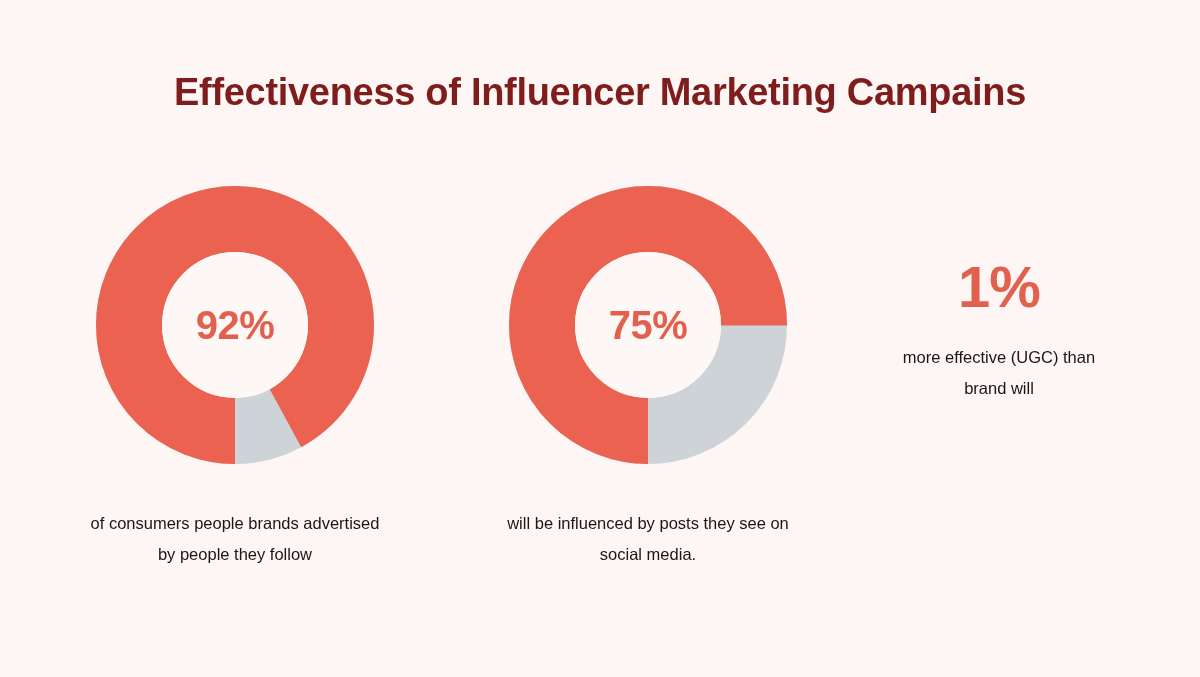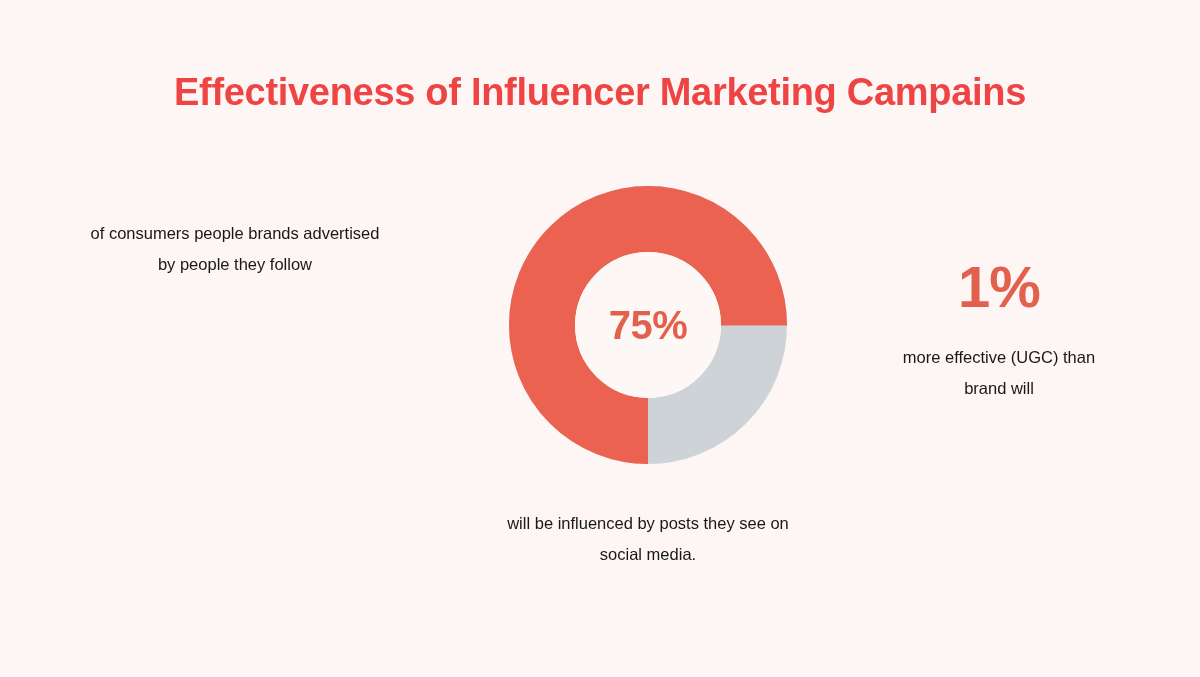--- a/index.html
+++ b/index.html
@@ -34,7 +34,7 @@
     font-size: 38px;
     font-weight: 700;
     letter-spacing: -0.3px;
-    color: #ef4444;
+    color: #7f1d1d;
     line-height: 1.1;
     padding-right: 0px;
   }

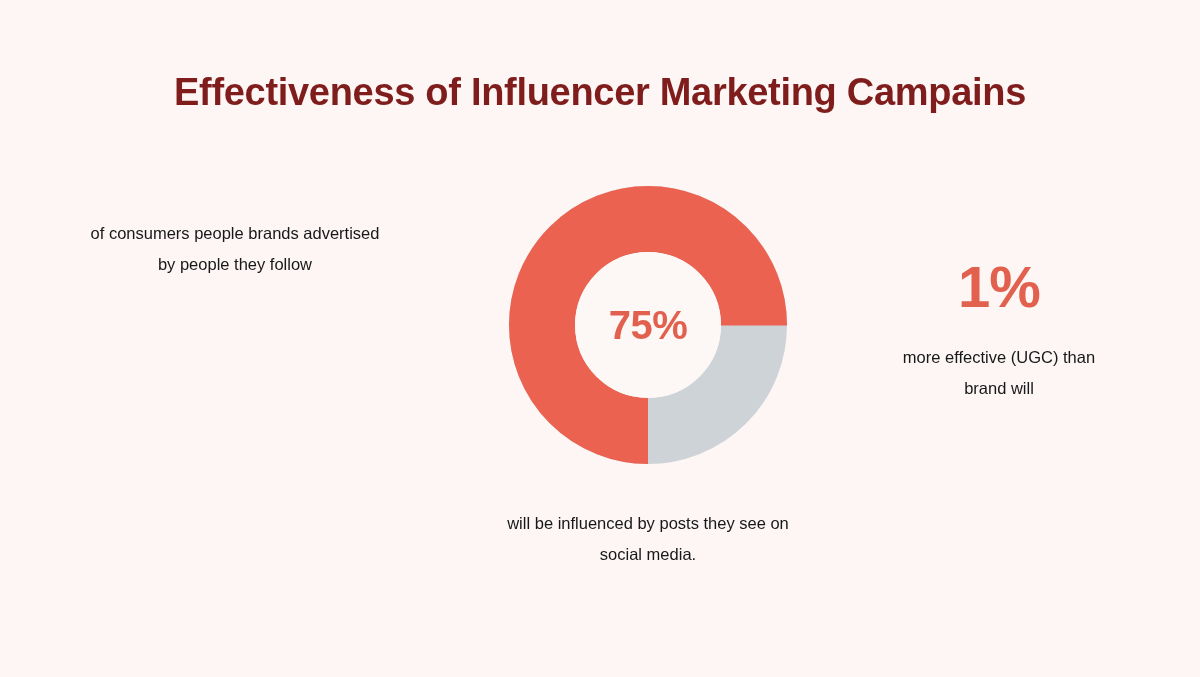--- a/index.html
+++ b/index.html
@@ -116,6 +116,17 @@
 
   <div class="panel panel-1">
 
+    <div class="donut-wrap">
+      <svg class="donut-svg" viewBox="0 0 290 290">
+
+        <circle cx="145" cy="145" r="106" fill="none" stroke="#ced3d8" stroke-width="66"></circle>
+
+        <circle cx="145" cy="145" r="106" fill="none" stroke="#ec6250" stroke-width="66" stroke-dasharray="612.74 666.02" stroke-dashoffset="0" transform="rotate(90 145 145)"></circle>
+
+        <circle cx="145" cy="145" r="73" fill="#fdf8f6"></circle>
+      </svg>
+      <div class="donut-center-label">92%</div>
+    </div>
 
     <div class="caption">
       <div>of consumers people brands advertised</div>

